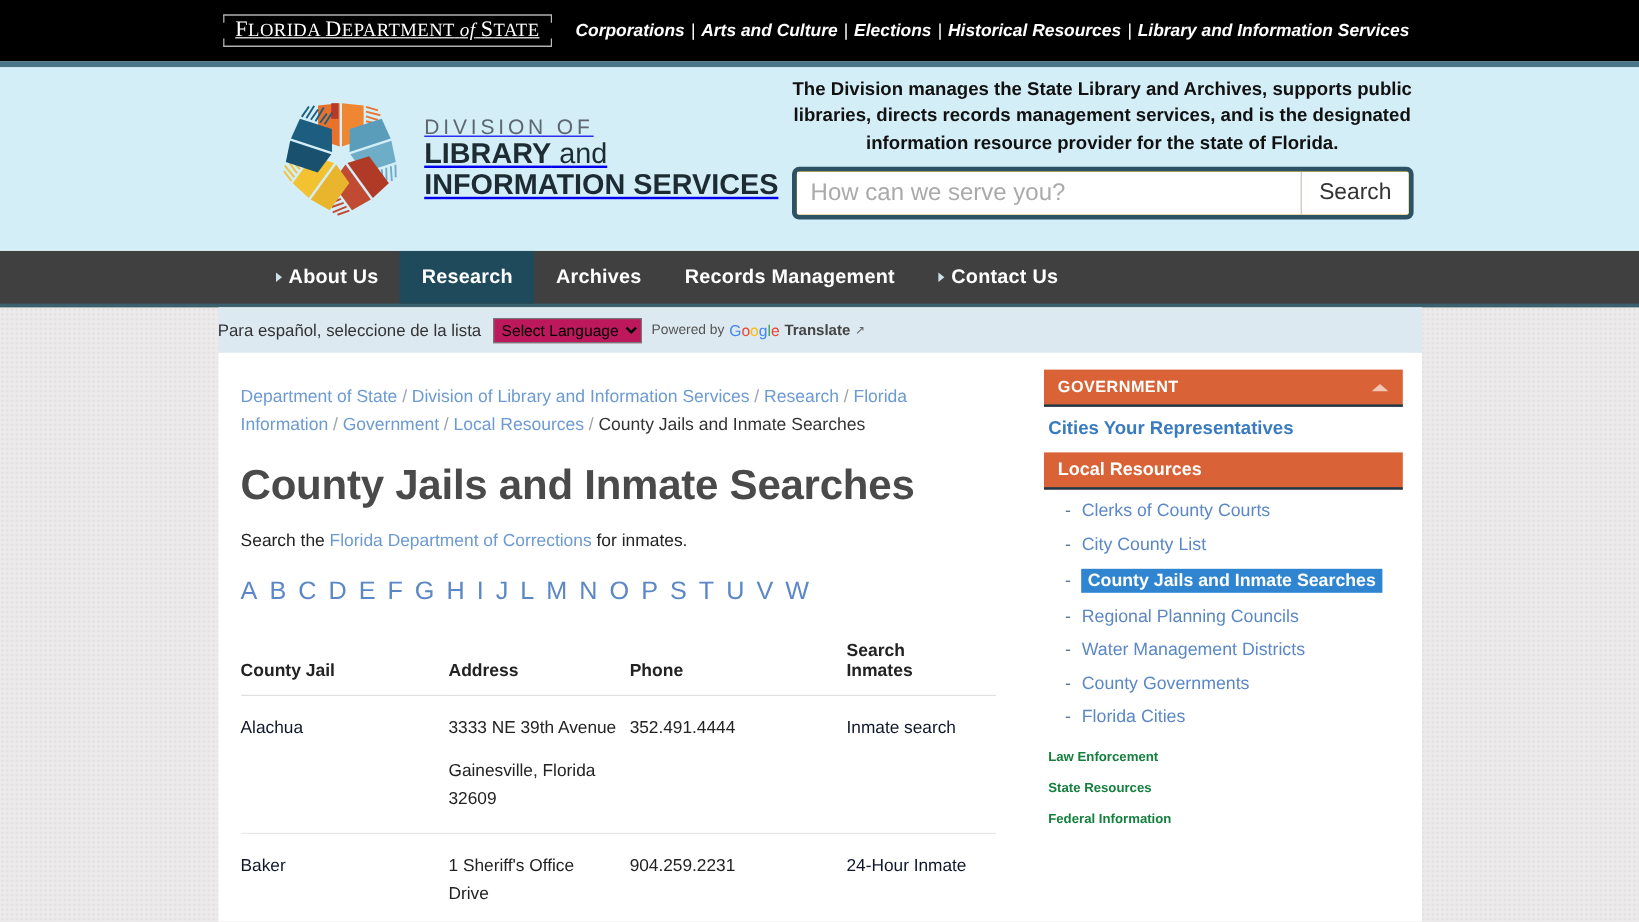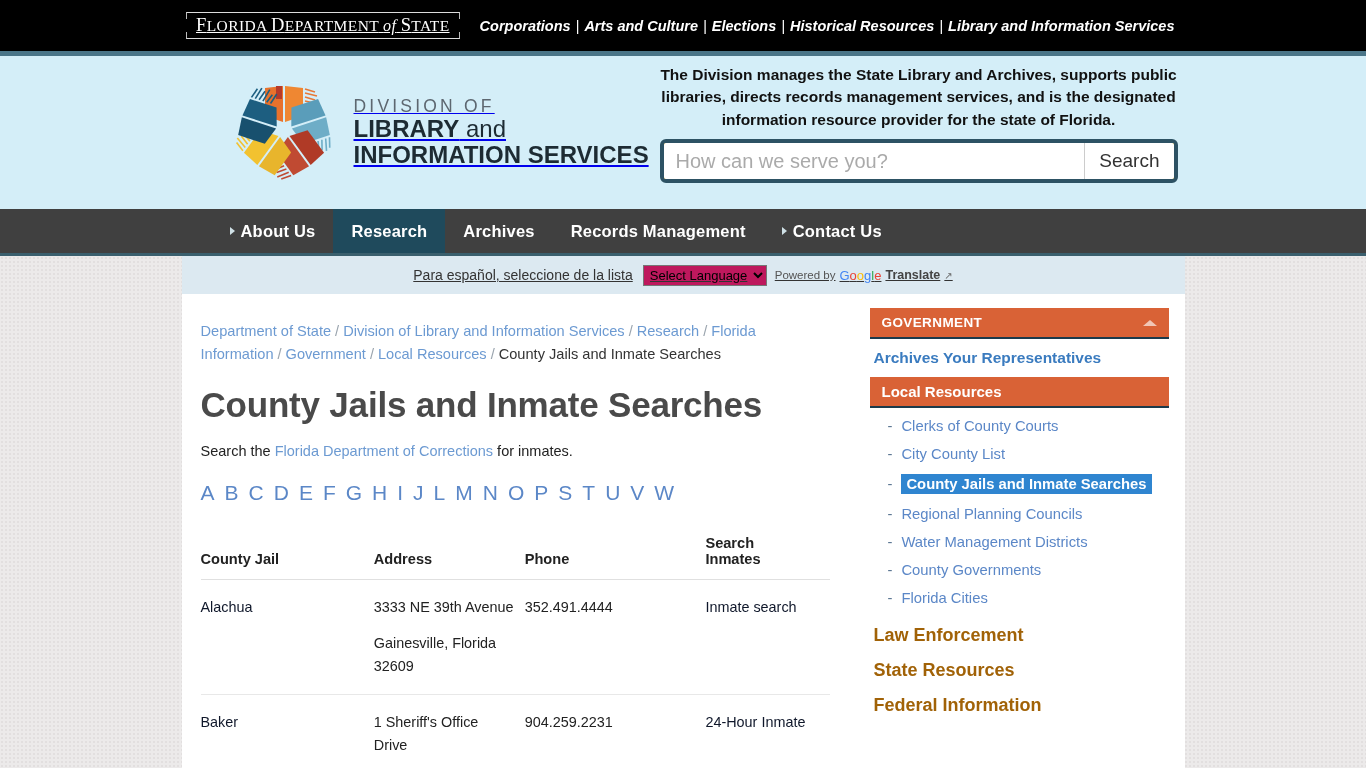--- a/index.html
+++ b/index.html
@@ -179,10 +179,9 @@
     height: 38px;
     display: flex;
     align-items: center;
-    justify-content: center;
+    justify-content: flex-start;
     font-size: 14px;
     color: #333;
-    text-decoration: underline;
   }
   .translate-bar .lbl { margin-right: 10px; }
   .translate-bar select {

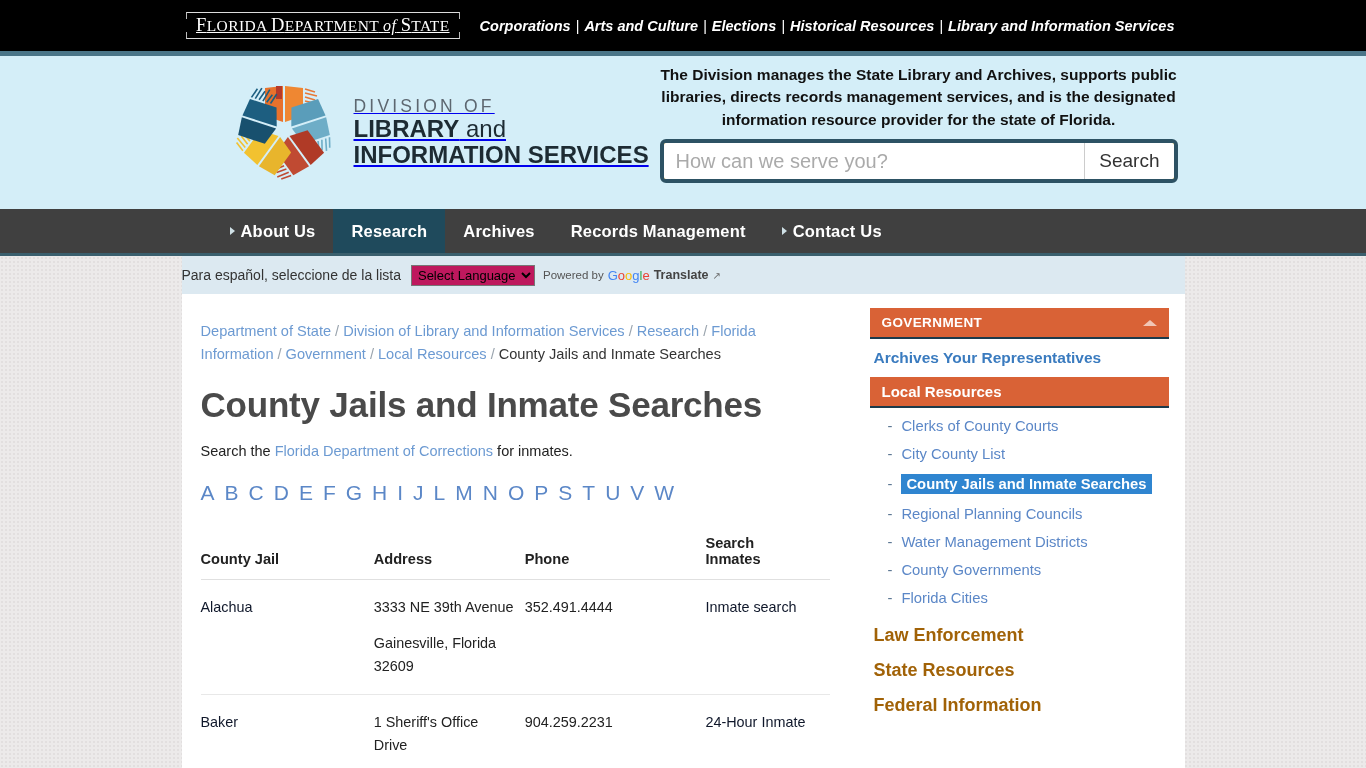--- a/index.html
+++ b/index.html
@@ -524,7 +524,7 @@
       <span class="chev"></span>
     </div>
 
-    <a class="side-link" href="#">Archives Your Representatives</a>
+    <a class="side-link" href="#">Cities Your Representatives</a>
 
     <div class="acc-sub">
       <span>Local Resources</span>

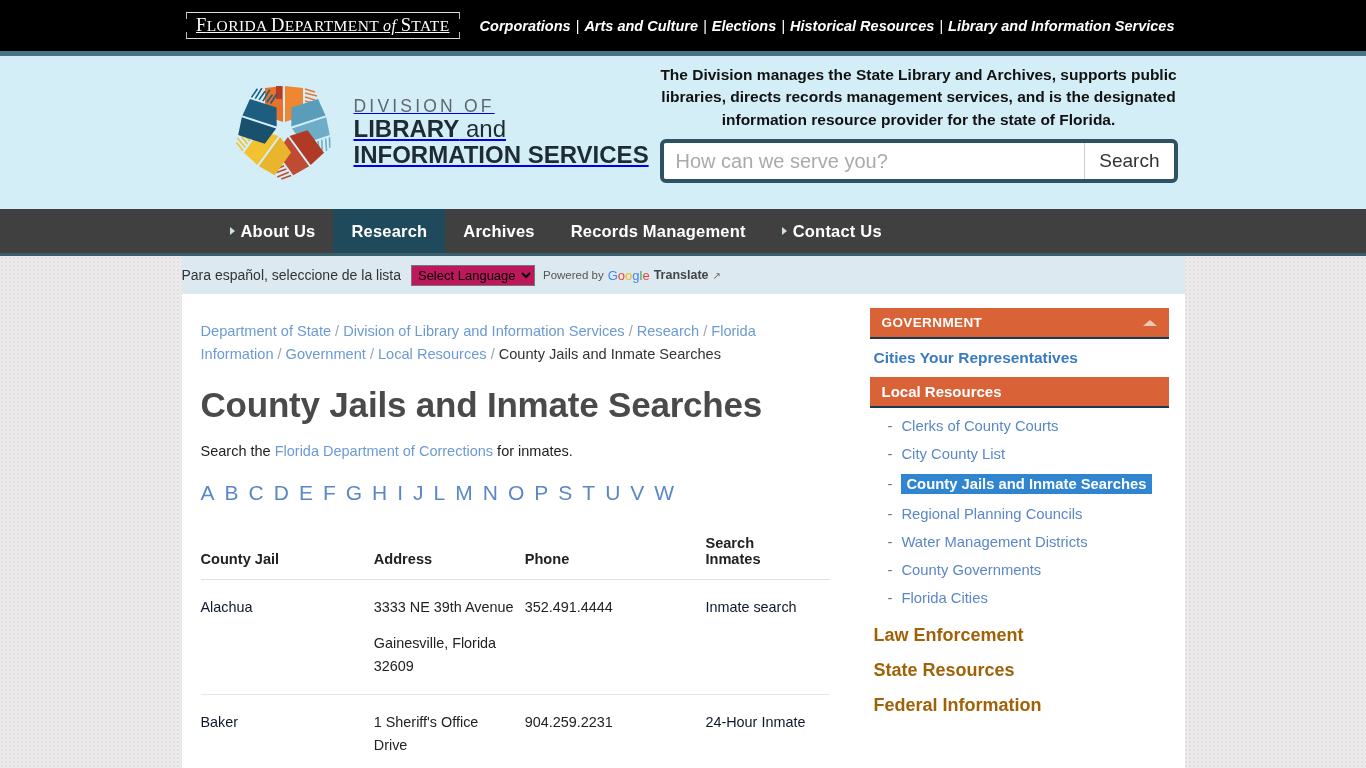--- a/index.html
+++ b/index.html
@@ -326,8 +326,8 @@
   .side-foot { padding-top: 6px; }
   .side-foot a {
     display: block;
-    color: #a16207;
-    font-size: 18px;
+    color: #15803d;
+    font-size: 11px;
     font-weight: bold;
     text-decoration: none;
     padding: 7px 4px;

